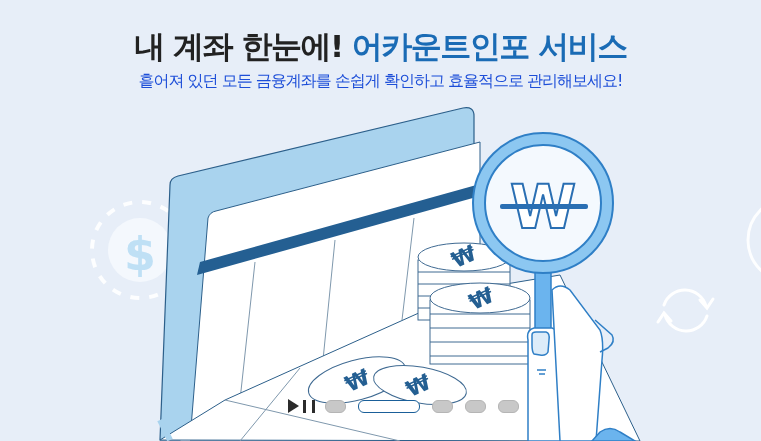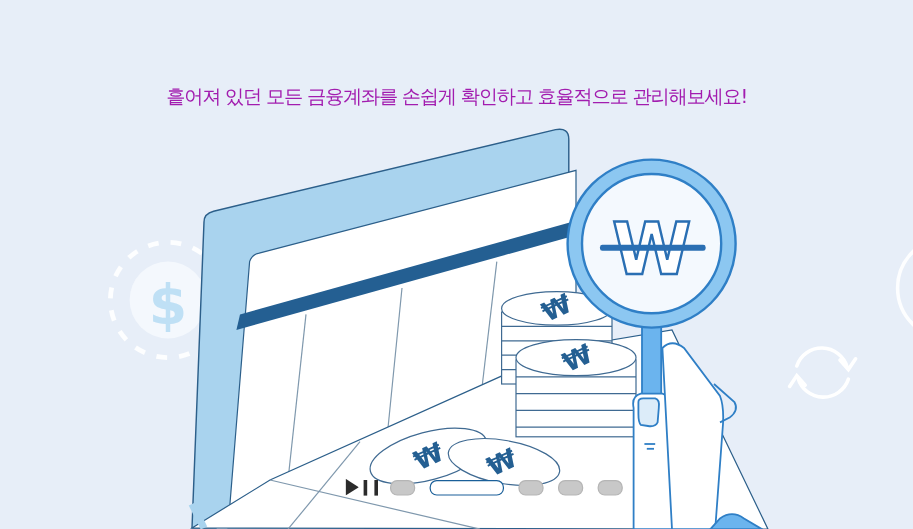--- a/index.html
+++ b/index.html
@@ -106,6 +106,10 @@
     <path d="M592 441 L600 432 Q610 425 620 432 L635 441 Z" fill="#6bb4ee" stroke="#2f7fc6" stroke-width="1.5"></path>
   </svg>
 
+  <div class="title">
+    <span>내 계좌 한눈에!</span>
+    <span class="accent">어카운트인포 서비스</span>
+  </div>
   <div class="subtitle">흩어져 있던 모든 금융계좌를 손쉽게 확인하고 효율적으로 관리해보세요!</div>
 
   <div class="controls">

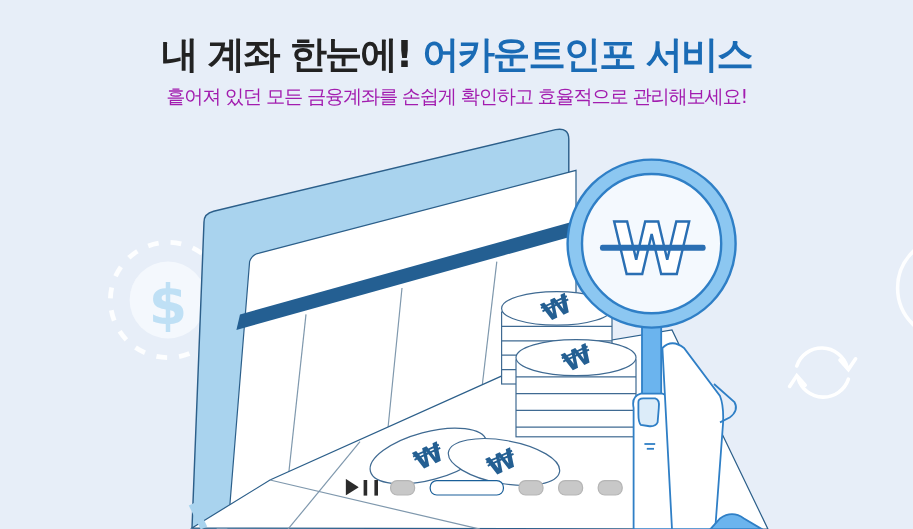--- a/index.html
+++ b/index.html
@@ -7,7 +7,7 @@
   .banner{position:absolute;left:0;top:0;width:761px;height:441px;background:#e7eef8;overflow:hidden;}
   .title{position:absolute;left:0;top:26px;width:761px;text-align:center;font-size:31px;font-weight:bold;color:#222;letter-spacing:-1.5px;line-height:40px;white-space:nowrap;}
   .title .accent{color:#1a6bb5;}
-  .subtitle{position:absolute;left:0;top:70px;width:761px;text-align:center;font-size:16px;color:#a21caf;letter-spacing:-1px;line-height:22px;white-space:nowrap;}
+  .subtitle{position:absolute;left:0;top:70px;width:761px;text-align:center;font-size:16px;color:#1d4ed8;letter-spacing:-1px;line-height:22px;white-space:nowrap;}
   .art{position:absolute;left:0;top:0;width:761px;height:441px;}
   .controls{position:absolute;left:287px;top:397px;height:18px;display:flex;align-items:center;gap:4px;}
   .play-btn{width:12px;height:14px;display:flex;align-items:center;justify-content:center;cursor:pointer;}

